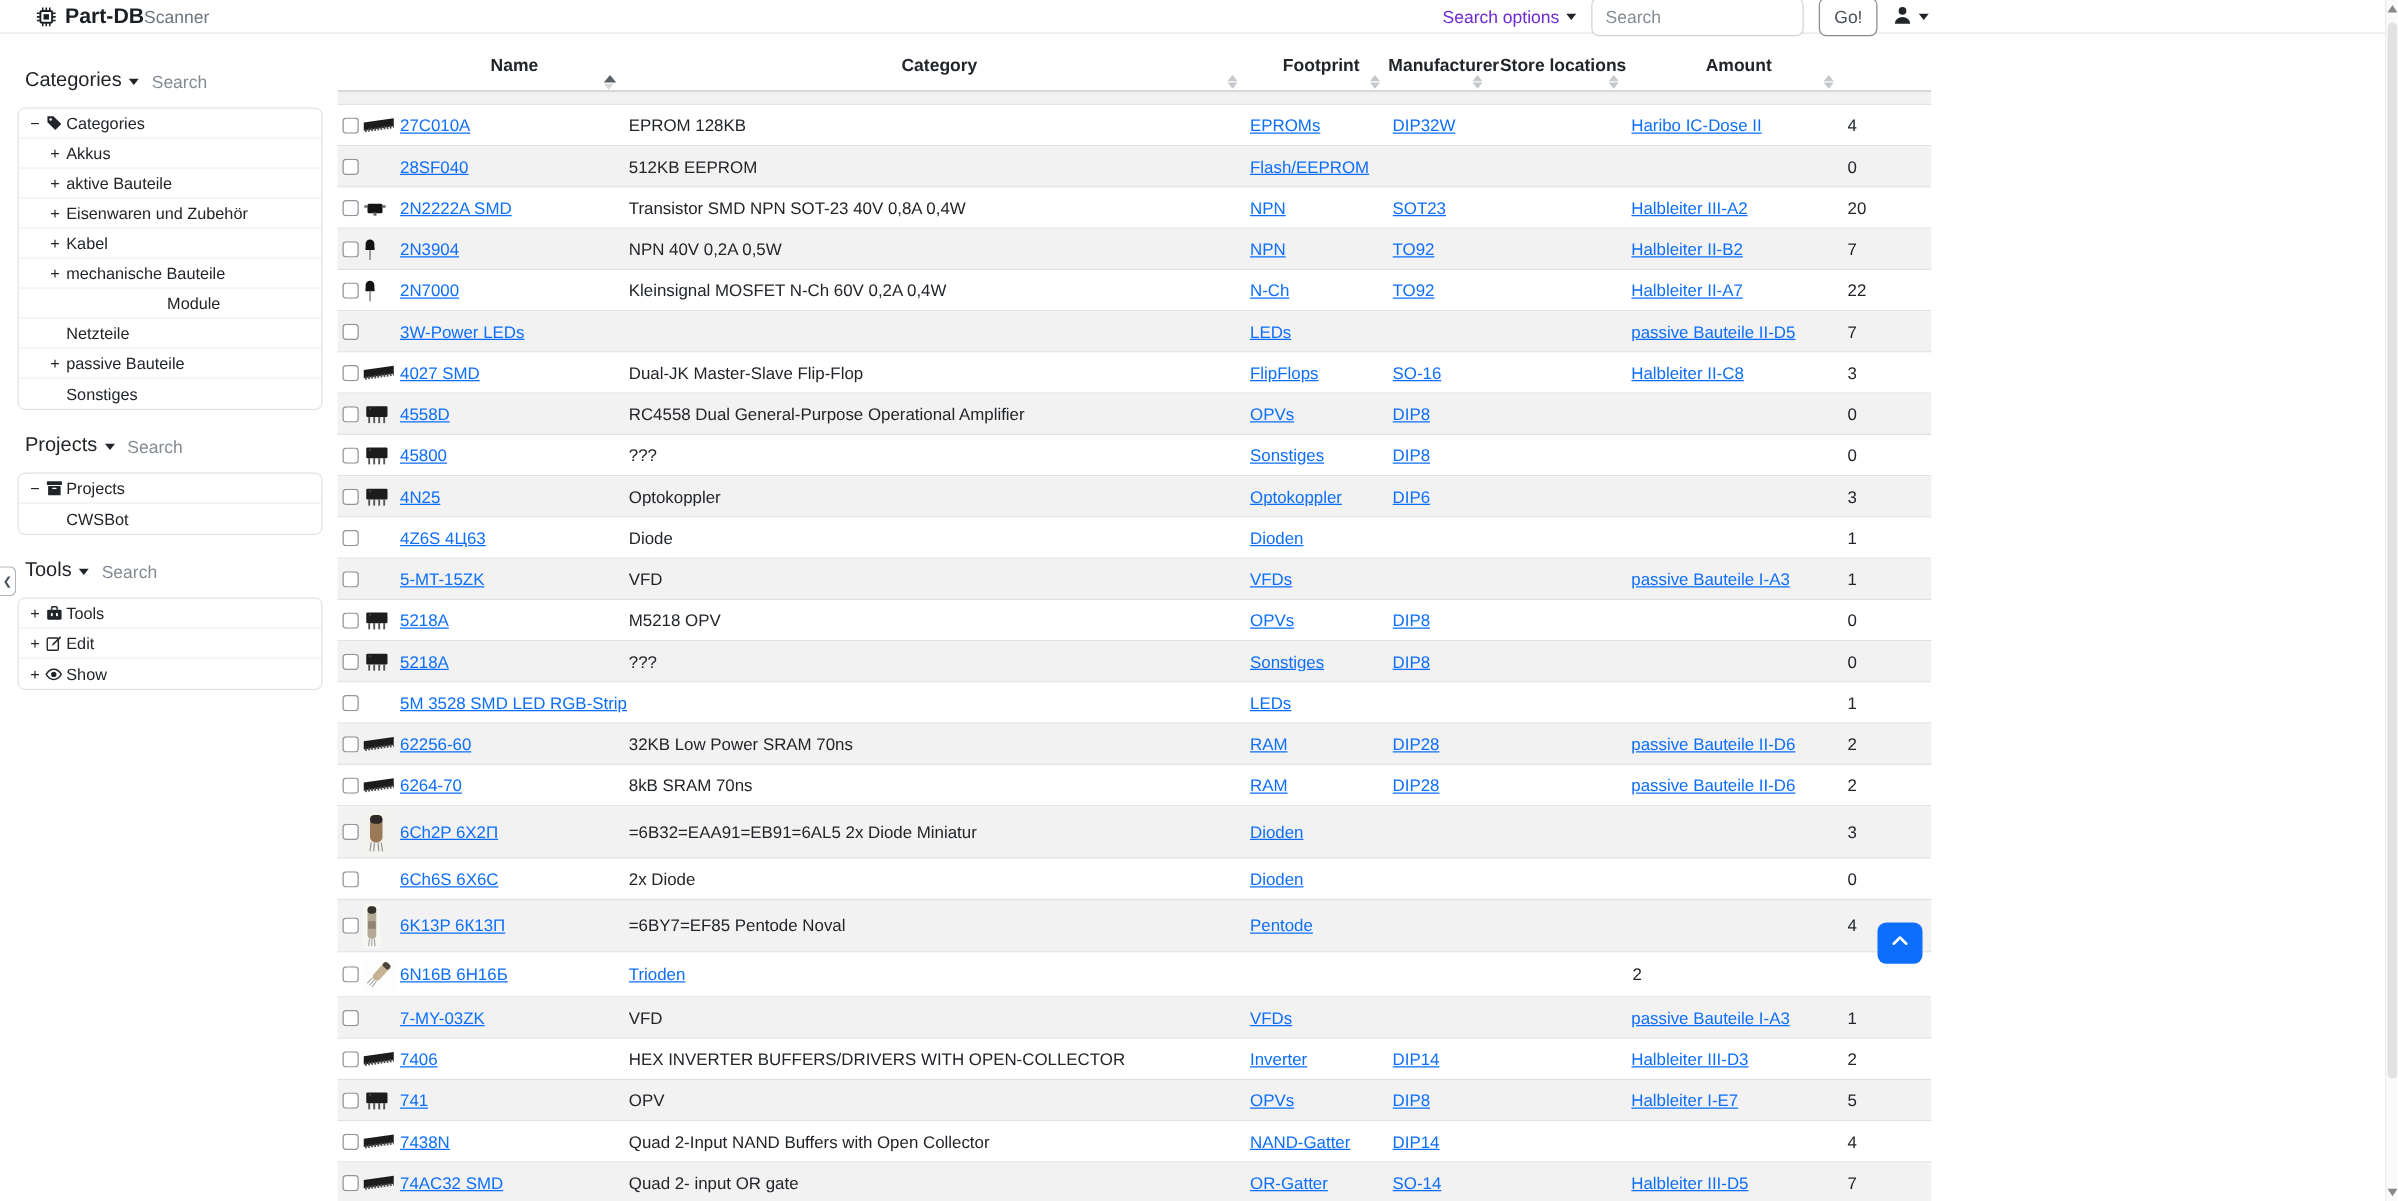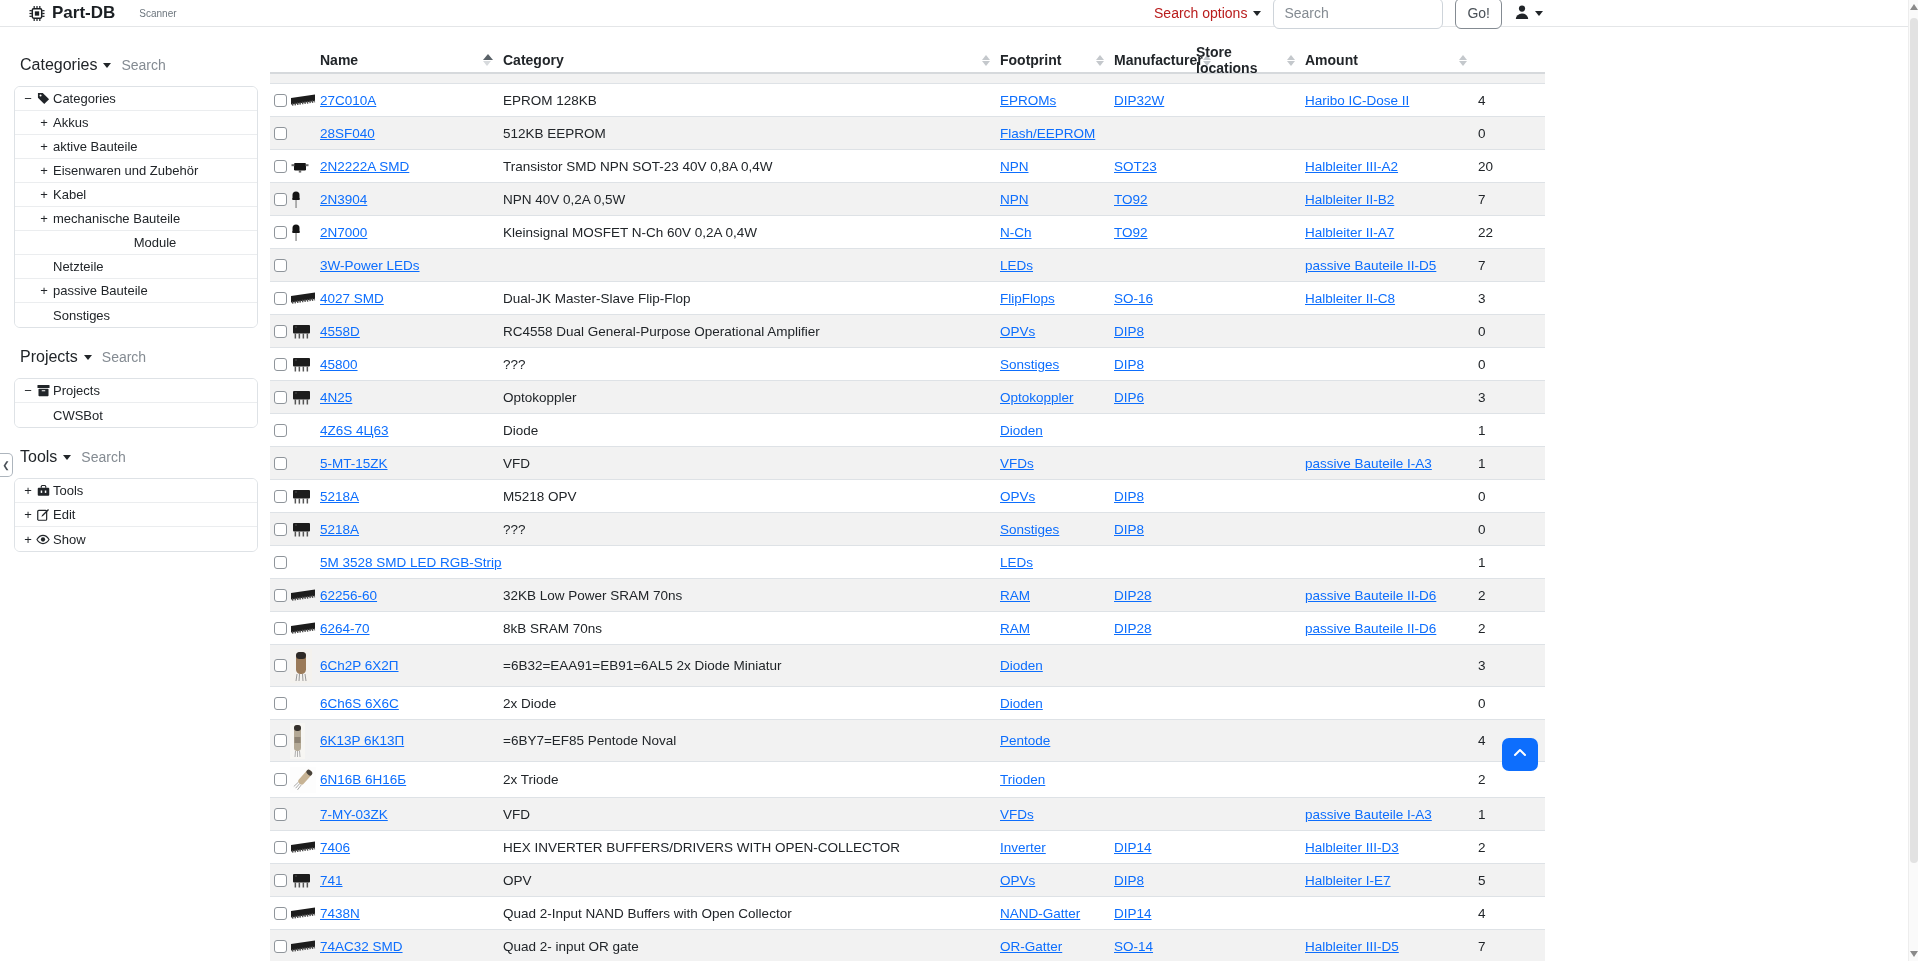--- a/index.html
+++ b/index.html
@@ -16,7 +16,7 @@
     border-bottom:1px solid #e4e6e8; display:flex; align-items:center; z-index:20;
   }
   .brand { display:flex; align-items:center; gap:7px; margin-left:29px; font-size:17px; font-weight:700; color:#1b1f23; }
-  .nav-scanner { margin-left:24px; font-size:10px; color:#6c757d; text-decoration:none; }
+  .nav-scanner { font-size:14px; color:#6c757d; text-decoration:none; }
   .nav-right { margin-left:auto; margin-right:375px; display:flex; align-items:center; gap:12px; }
   .search-options { font-size:14px; color:#b91c1c; display:flex; align-items:center; gap:6px; cursor:pointer; }
   .caret-down { width:0; height:0; border-left:4px solid transparent; border-right:4px solid transparent; border-top:5px solid #212529; display:inline-block; }

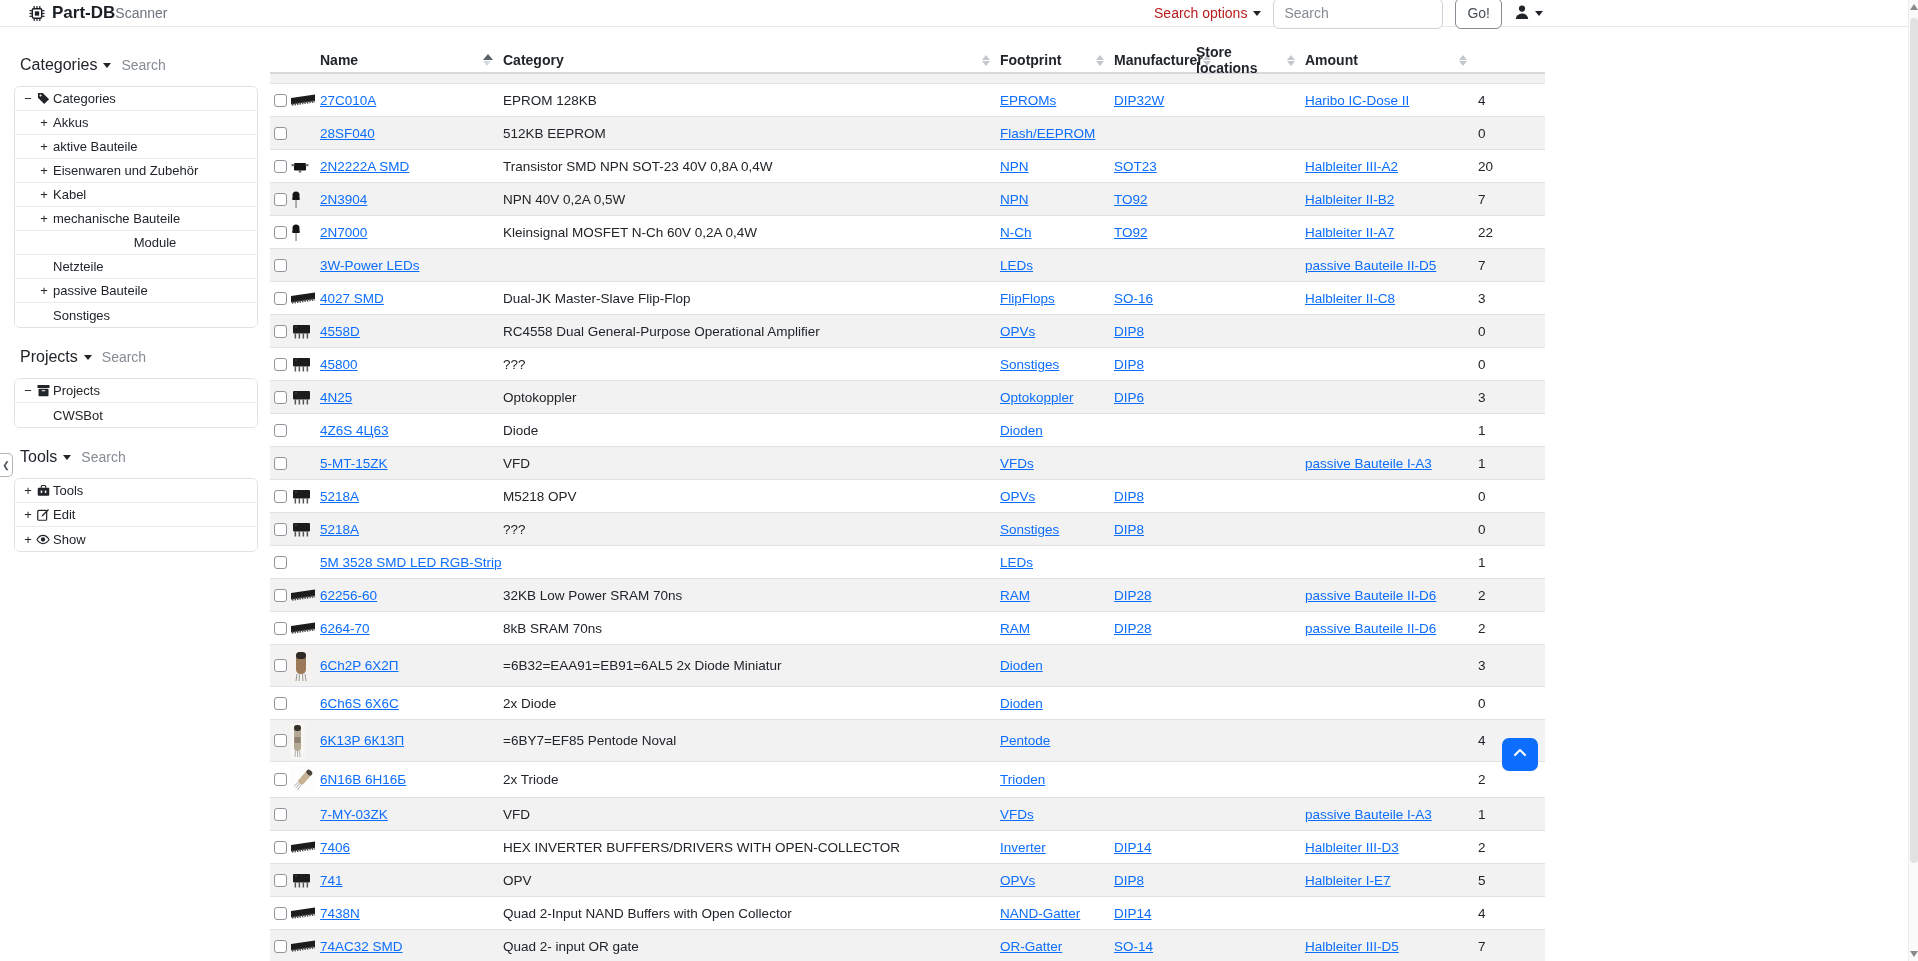--- a/index.html
+++ b/index.html
@@ -18,7 +18,7 @@
   .brand { display:flex; align-items:center; gap:7px; margin-left:29px; font-size:17px; font-weight:700; color:#1b1f23; }
   .nav-scanner { font-size:14px; color:#6c757d; text-decoration:none; }
   .nav-right { margin-left:auto; margin-right:375px; display:flex; align-items:center; gap:12px; }
-  .search-options { font-size:14px; color:#b91c1c; display:flex; align-items:center; gap:6px; cursor:pointer; }
+  .search-options { font-size:14px; color:#6d28d9; display:flex; align-items:center; gap:6px; cursor:pointer; }
   .caret-down { width:0; height:0; border-left:4px solid transparent; border-right:4px solid transparent; border-top:5px solid #212529; display:inline-block; }
   #global-search {
     width:170px; height:31px; border:1px solid #ced4da; border-radius:6px; padding:0 10px;

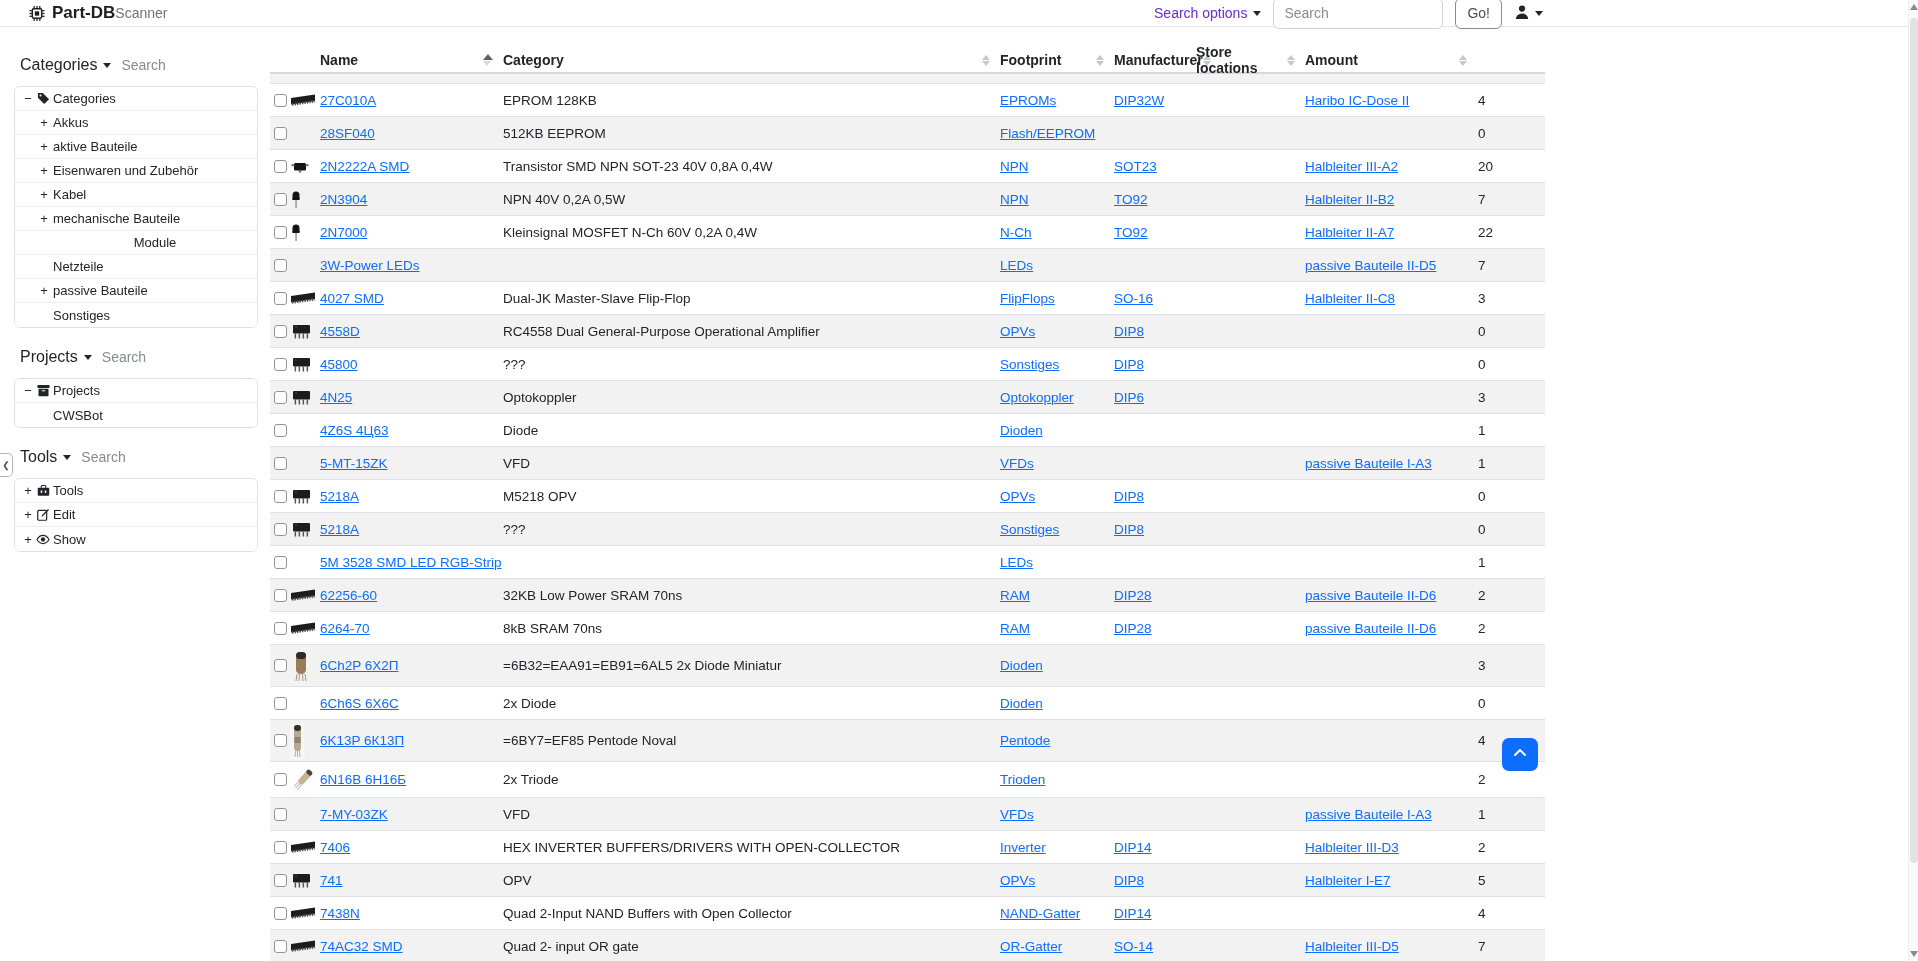--- a/index.html
+++ b/index.html
@@ -61,7 +61,7 @@
     align-items:center;
   }
   .thead-row { height:30px; border-bottom:2px solid #d6d9dc; font-weight:700; font-size:14px; }
-  .th-cell { display:flex; align-items:center; height:100%; }
+  .th-cell { display:flex; align-items:center; height:100%;flex-direction:column; }
   .sort { display:inline-flex; flex-direction:column; gap:1px; margin-left:auto; margin-right:10px; }
   .tri-up    { width:0; height:0; border-left:4px solid transparent; border-right:4px solid transparent; border-bottom:5px solid #c4c8cc; }
   .tri-down  { width:0; height:0; border-left:4px solid transparent; border-right:4px solid transparent; border-top:5px solid #c4c8cc; }

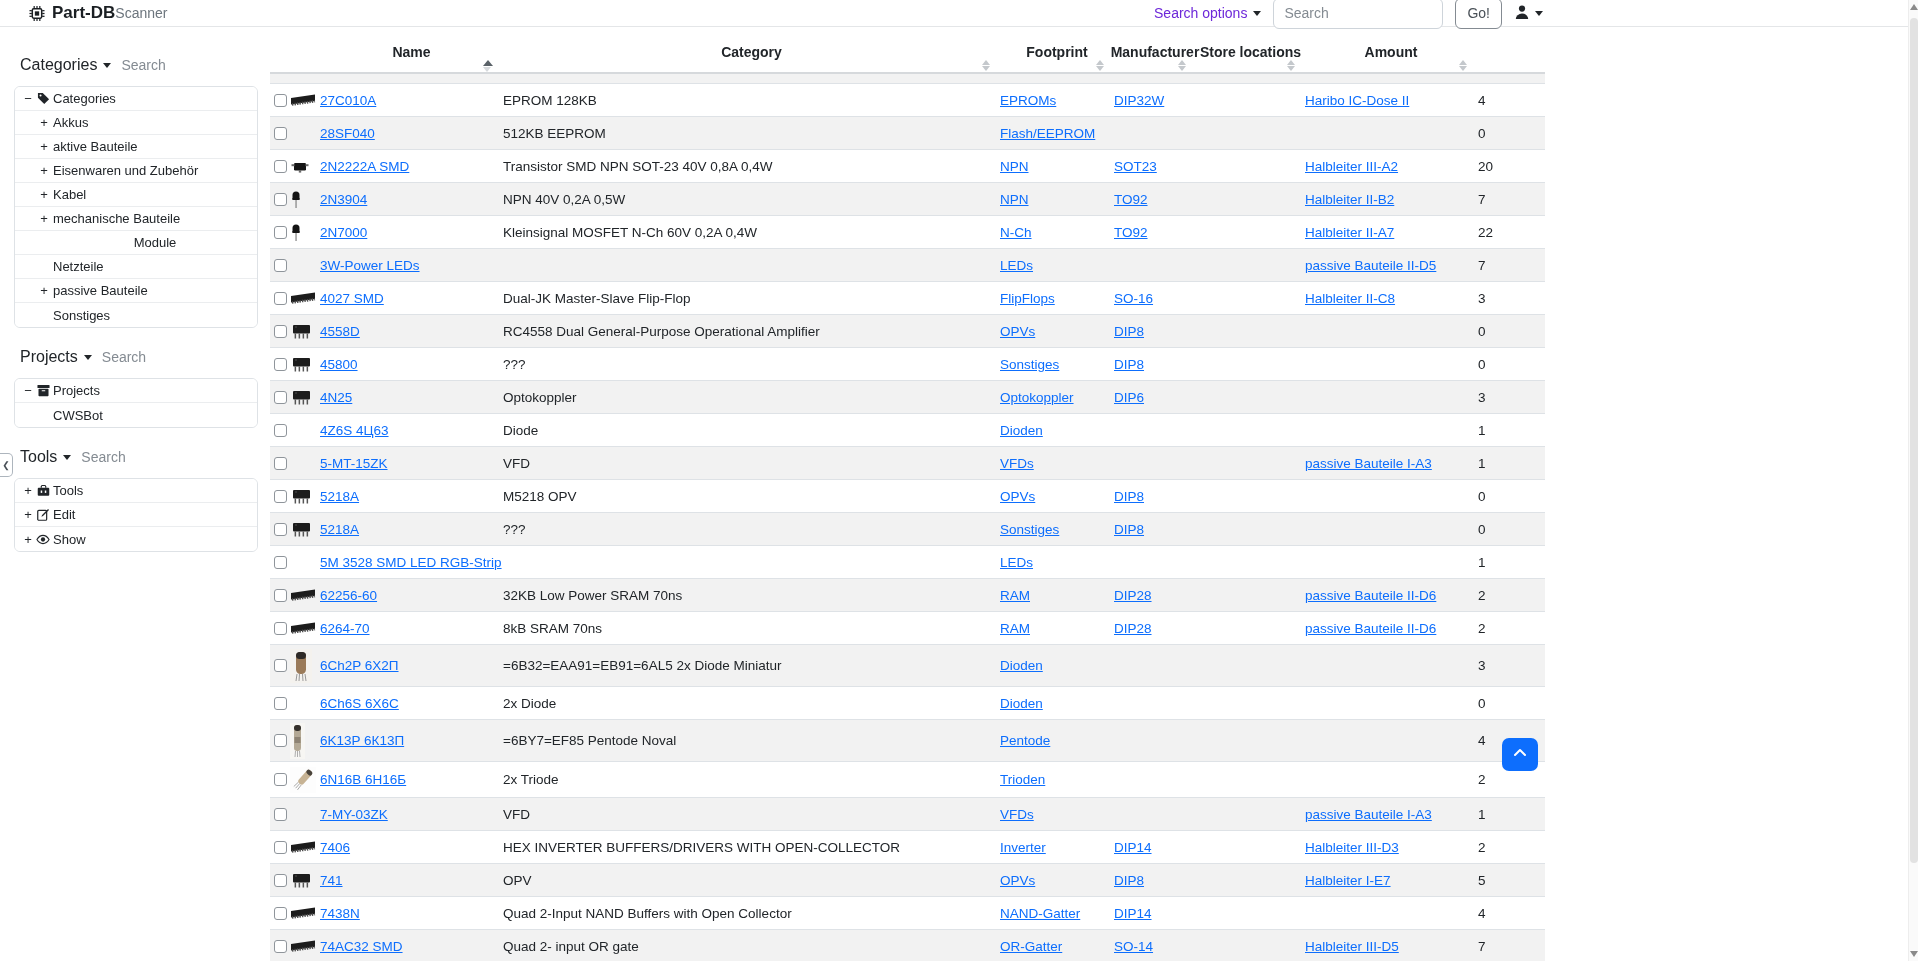--- a/index.html
+++ b/index.html
@@ -707,7 +707,6 @@
         </svg>
       </div>
       <div class="cell"><a>6N16B 6Н16Б</a></div>
-      <div class="cell">2x Triode</div>
       <div class="cell"><a>Trioden</a></div>
       <div class="cell"></div>
       <div class="cell"></div>

